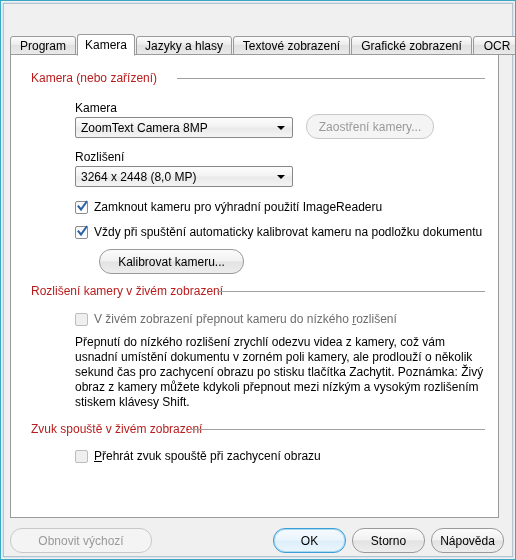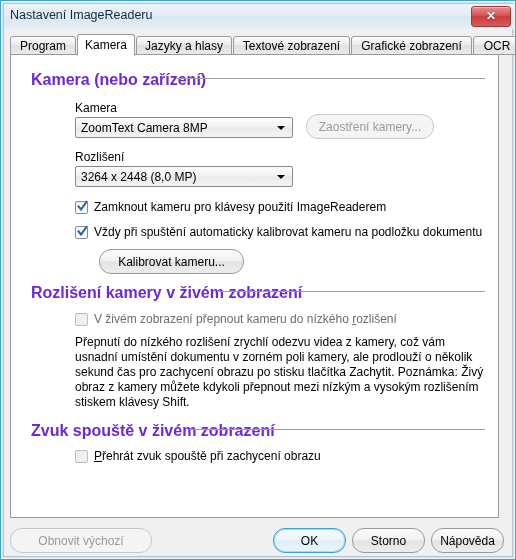--- a/index.html
+++ b/index.html
@@ -274,12 +274,6 @@
   <div id="frame-inner"></div>
   <div id="frame-inner2"></div>
 
-  <div id="titlebar">
-    <div id="title-text">Nastavení ImageReaderu</div>
-    <div id="close-button">
-      <div class="glyph">✕</div>
-    </div>
-  </div>
 
   <div id="tabstrip">
     <div class="tab" style="left:0px;   width:66px;">Program</div>

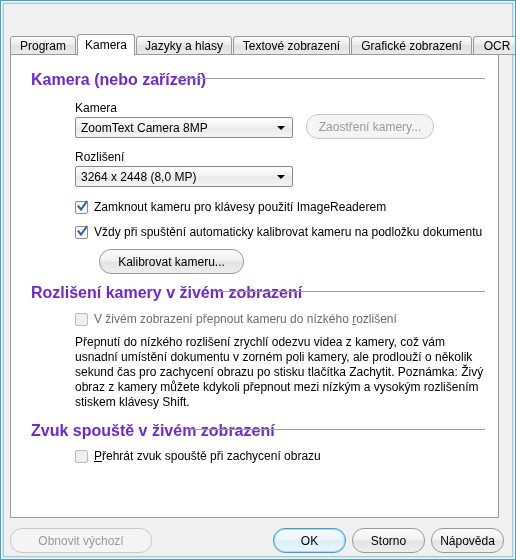--- a/index.html
+++ b/index.html
@@ -132,9 +132,8 @@
     white-space: nowrap;
   }
   .group-header .g-label {
-    font-size: 16px;
-    color: #6d28d9;
-    font-weight: bold;
+    font-size: 12px;
+    color: #b91c1c;
   }
   .group-line {
     position: absolute;

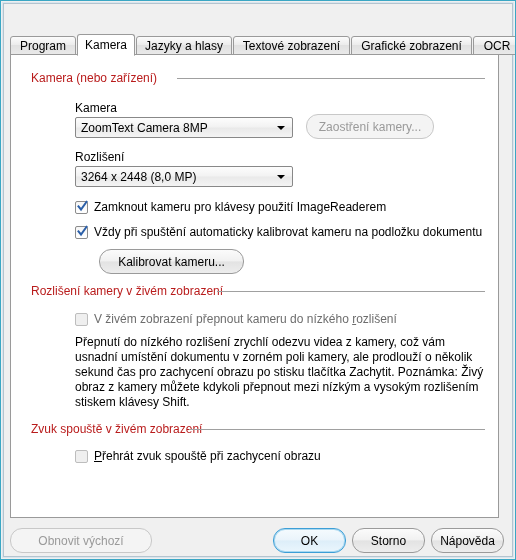--- a/index.html
+++ b/index.html
@@ -315,7 +315,7 @@
             </svg>
         </span>
       </span>
-      <span class="clabel">Zamknout kameru pro klávesy použití ImageReaderem</span>
+      <span class="clabel">Zamknout kameru pro výhradní použití ImageReaderu</span>
     </div>
 
     <div class="checkrow" style="left:64px; top:170px;">

